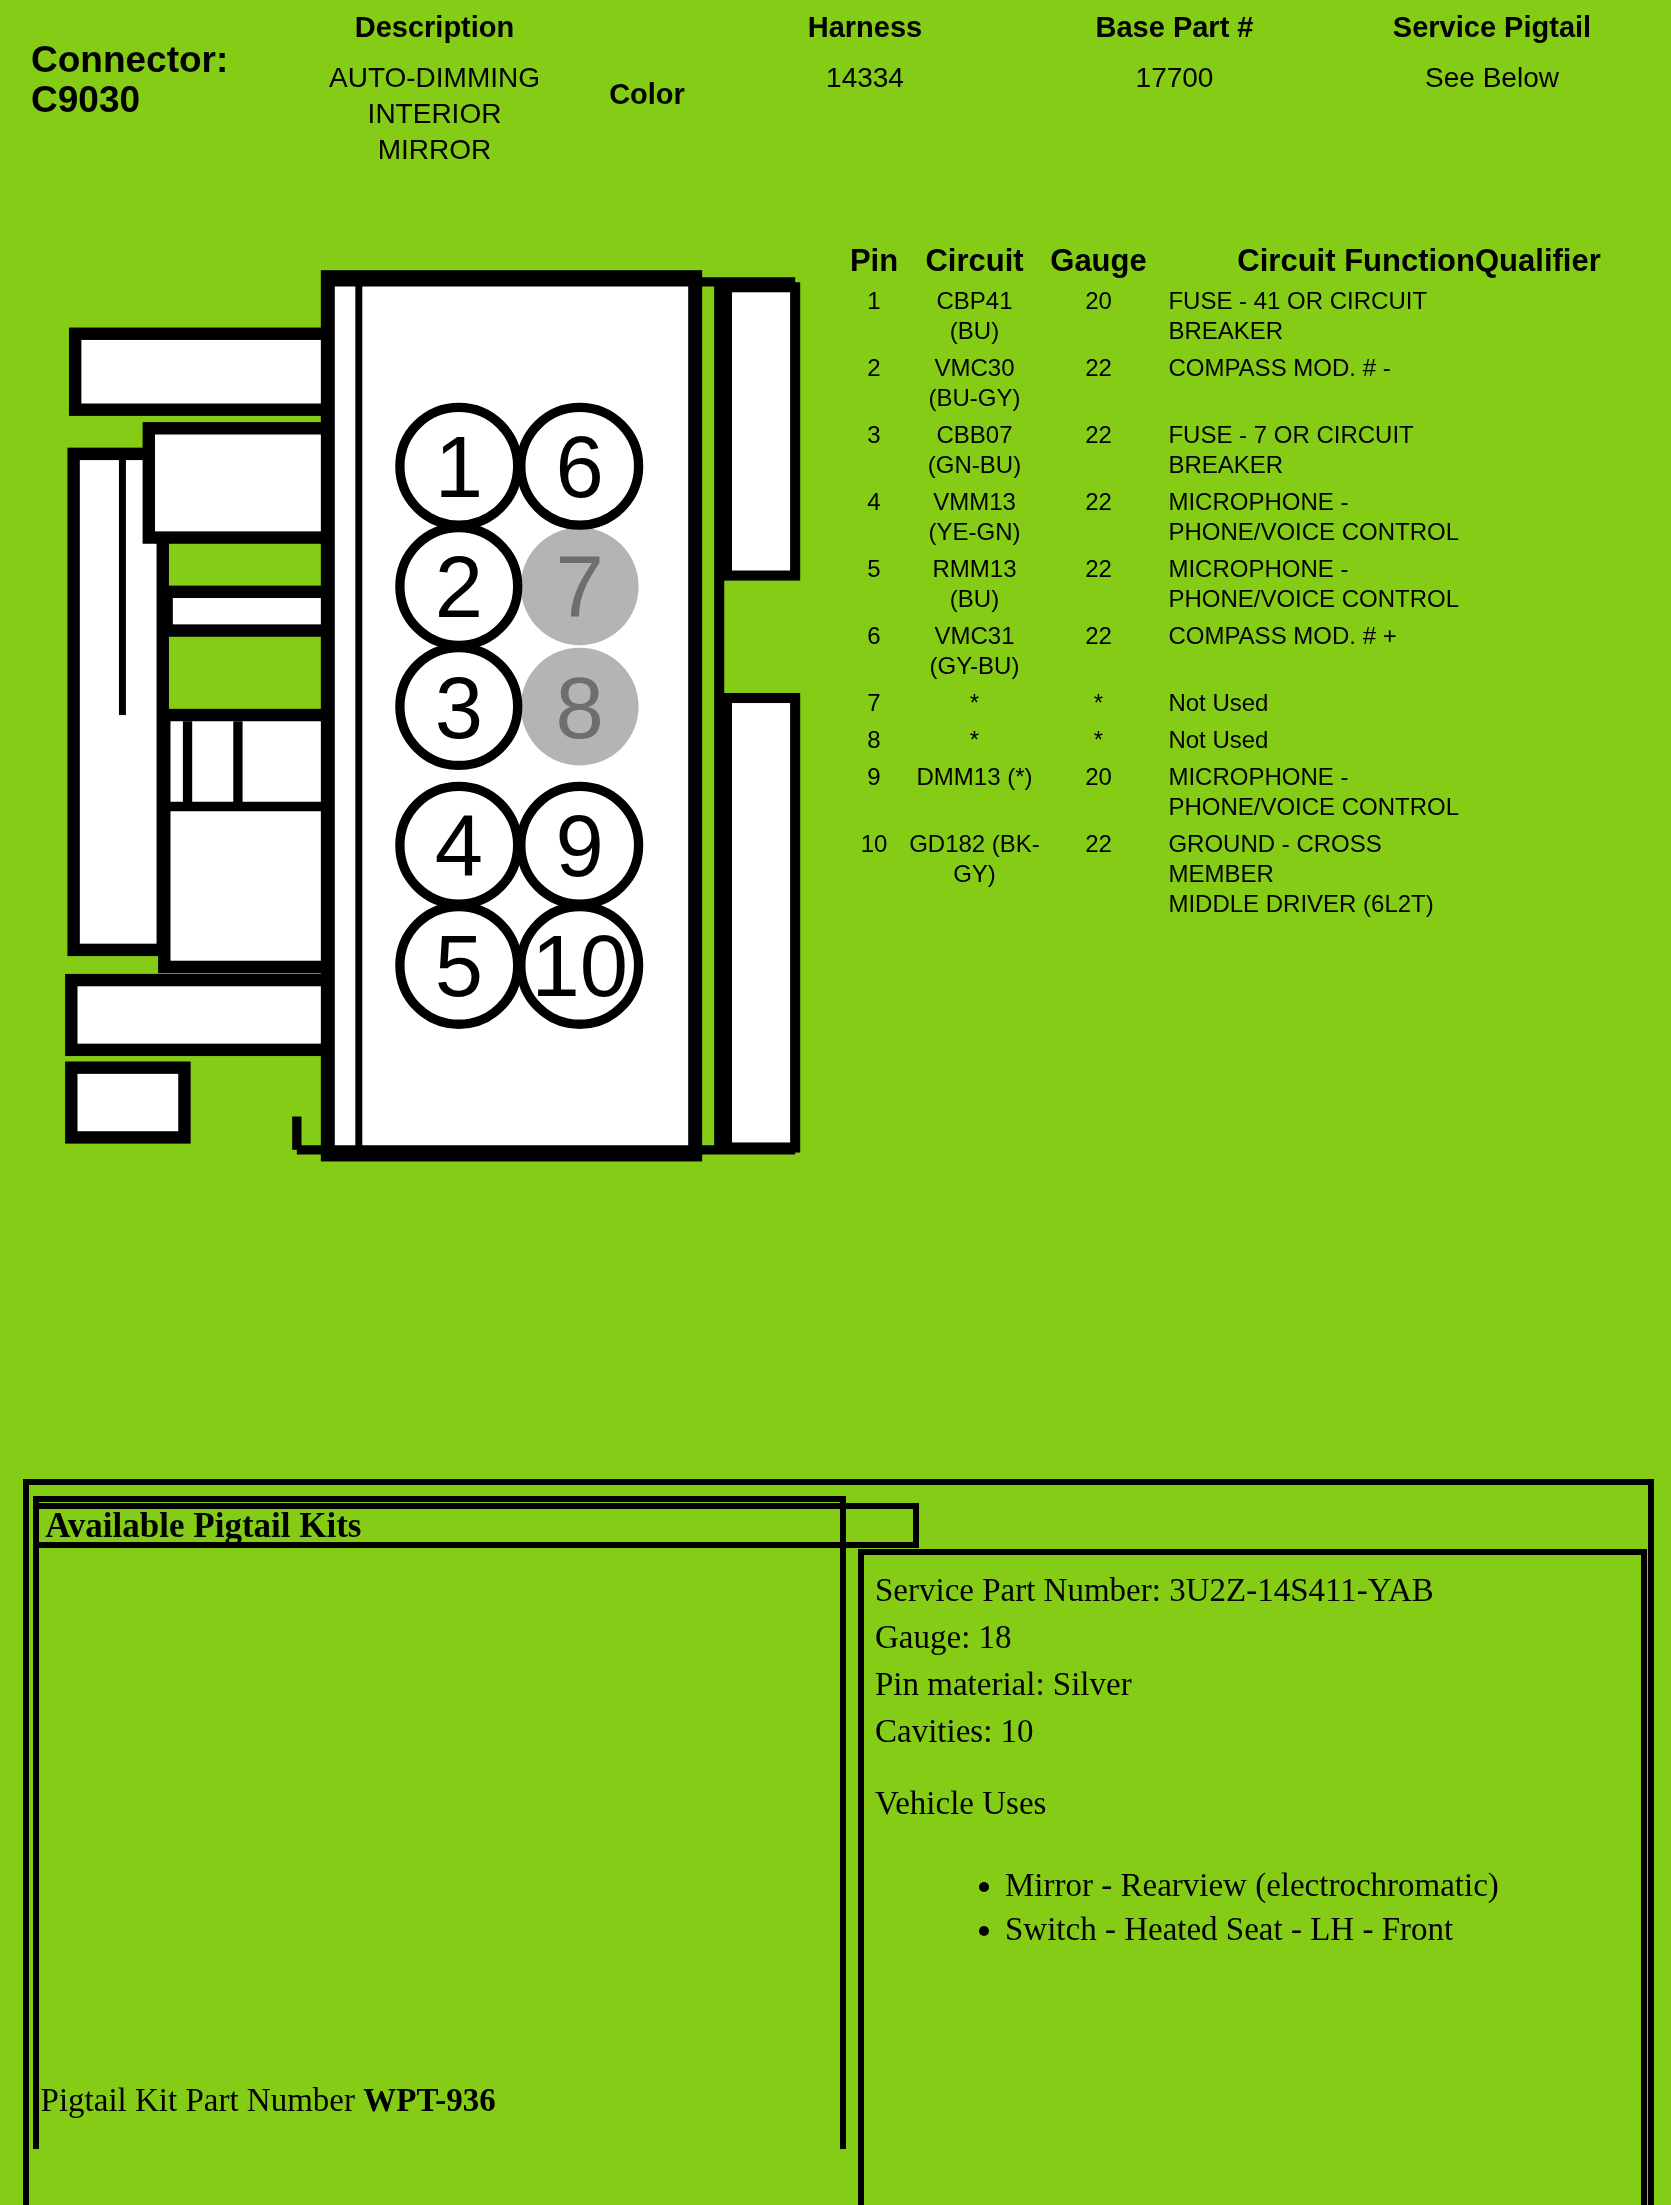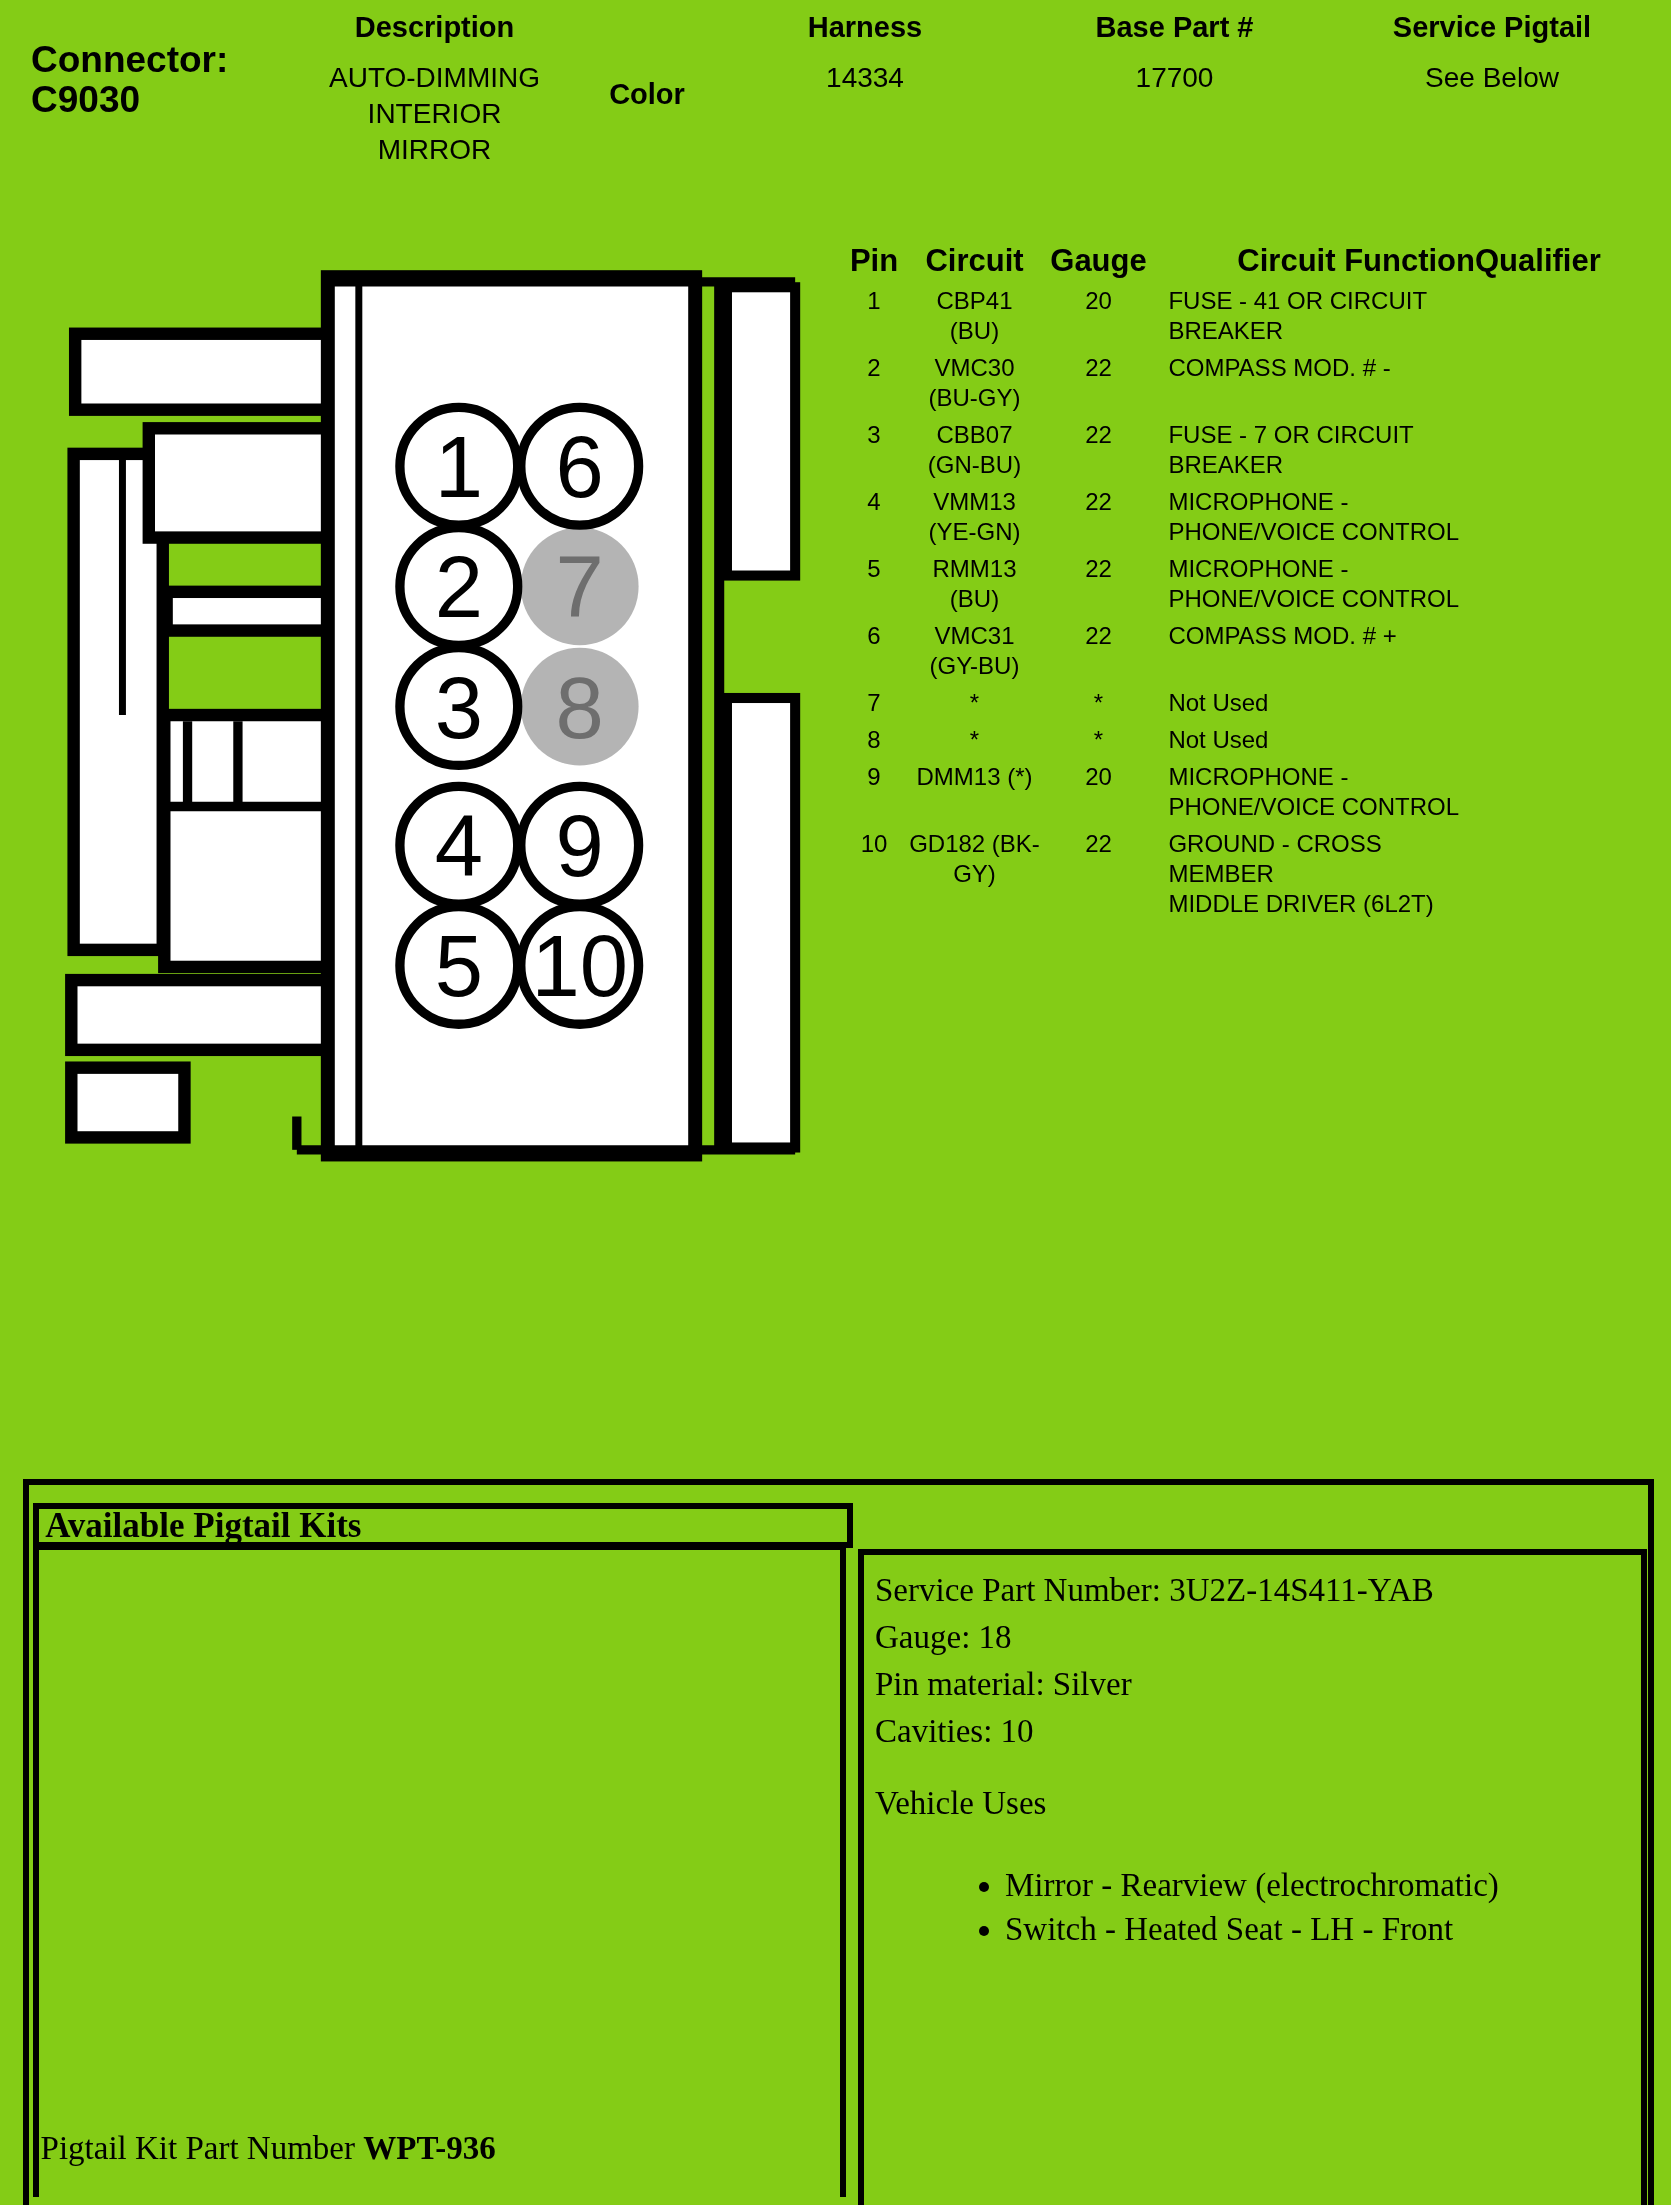--- a/index.html
+++ b/index.html
@@ -41,7 +41,7 @@
   .serif { font-family:"Liberation Serif", serif; }
   #outer-box { left:23px; top:1479px; width:1631px; height:727px;
                border:6.2px solid #000; border-bottom:none; box-sizing:border-box; }
-  #kits-box  { left:33px; top:1503px; width:820px; height:45px;
+  #kits-box  { left:33px; top:1503px; width:886px; height:45px;
                border:6.2px solid #000; box-sizing:border-box; }
   #kits-title { font-family:"Liberation Serif", serif; font-size:35px; font-weight:bold;
                 line-height:33px; padding-left:6.2px; }

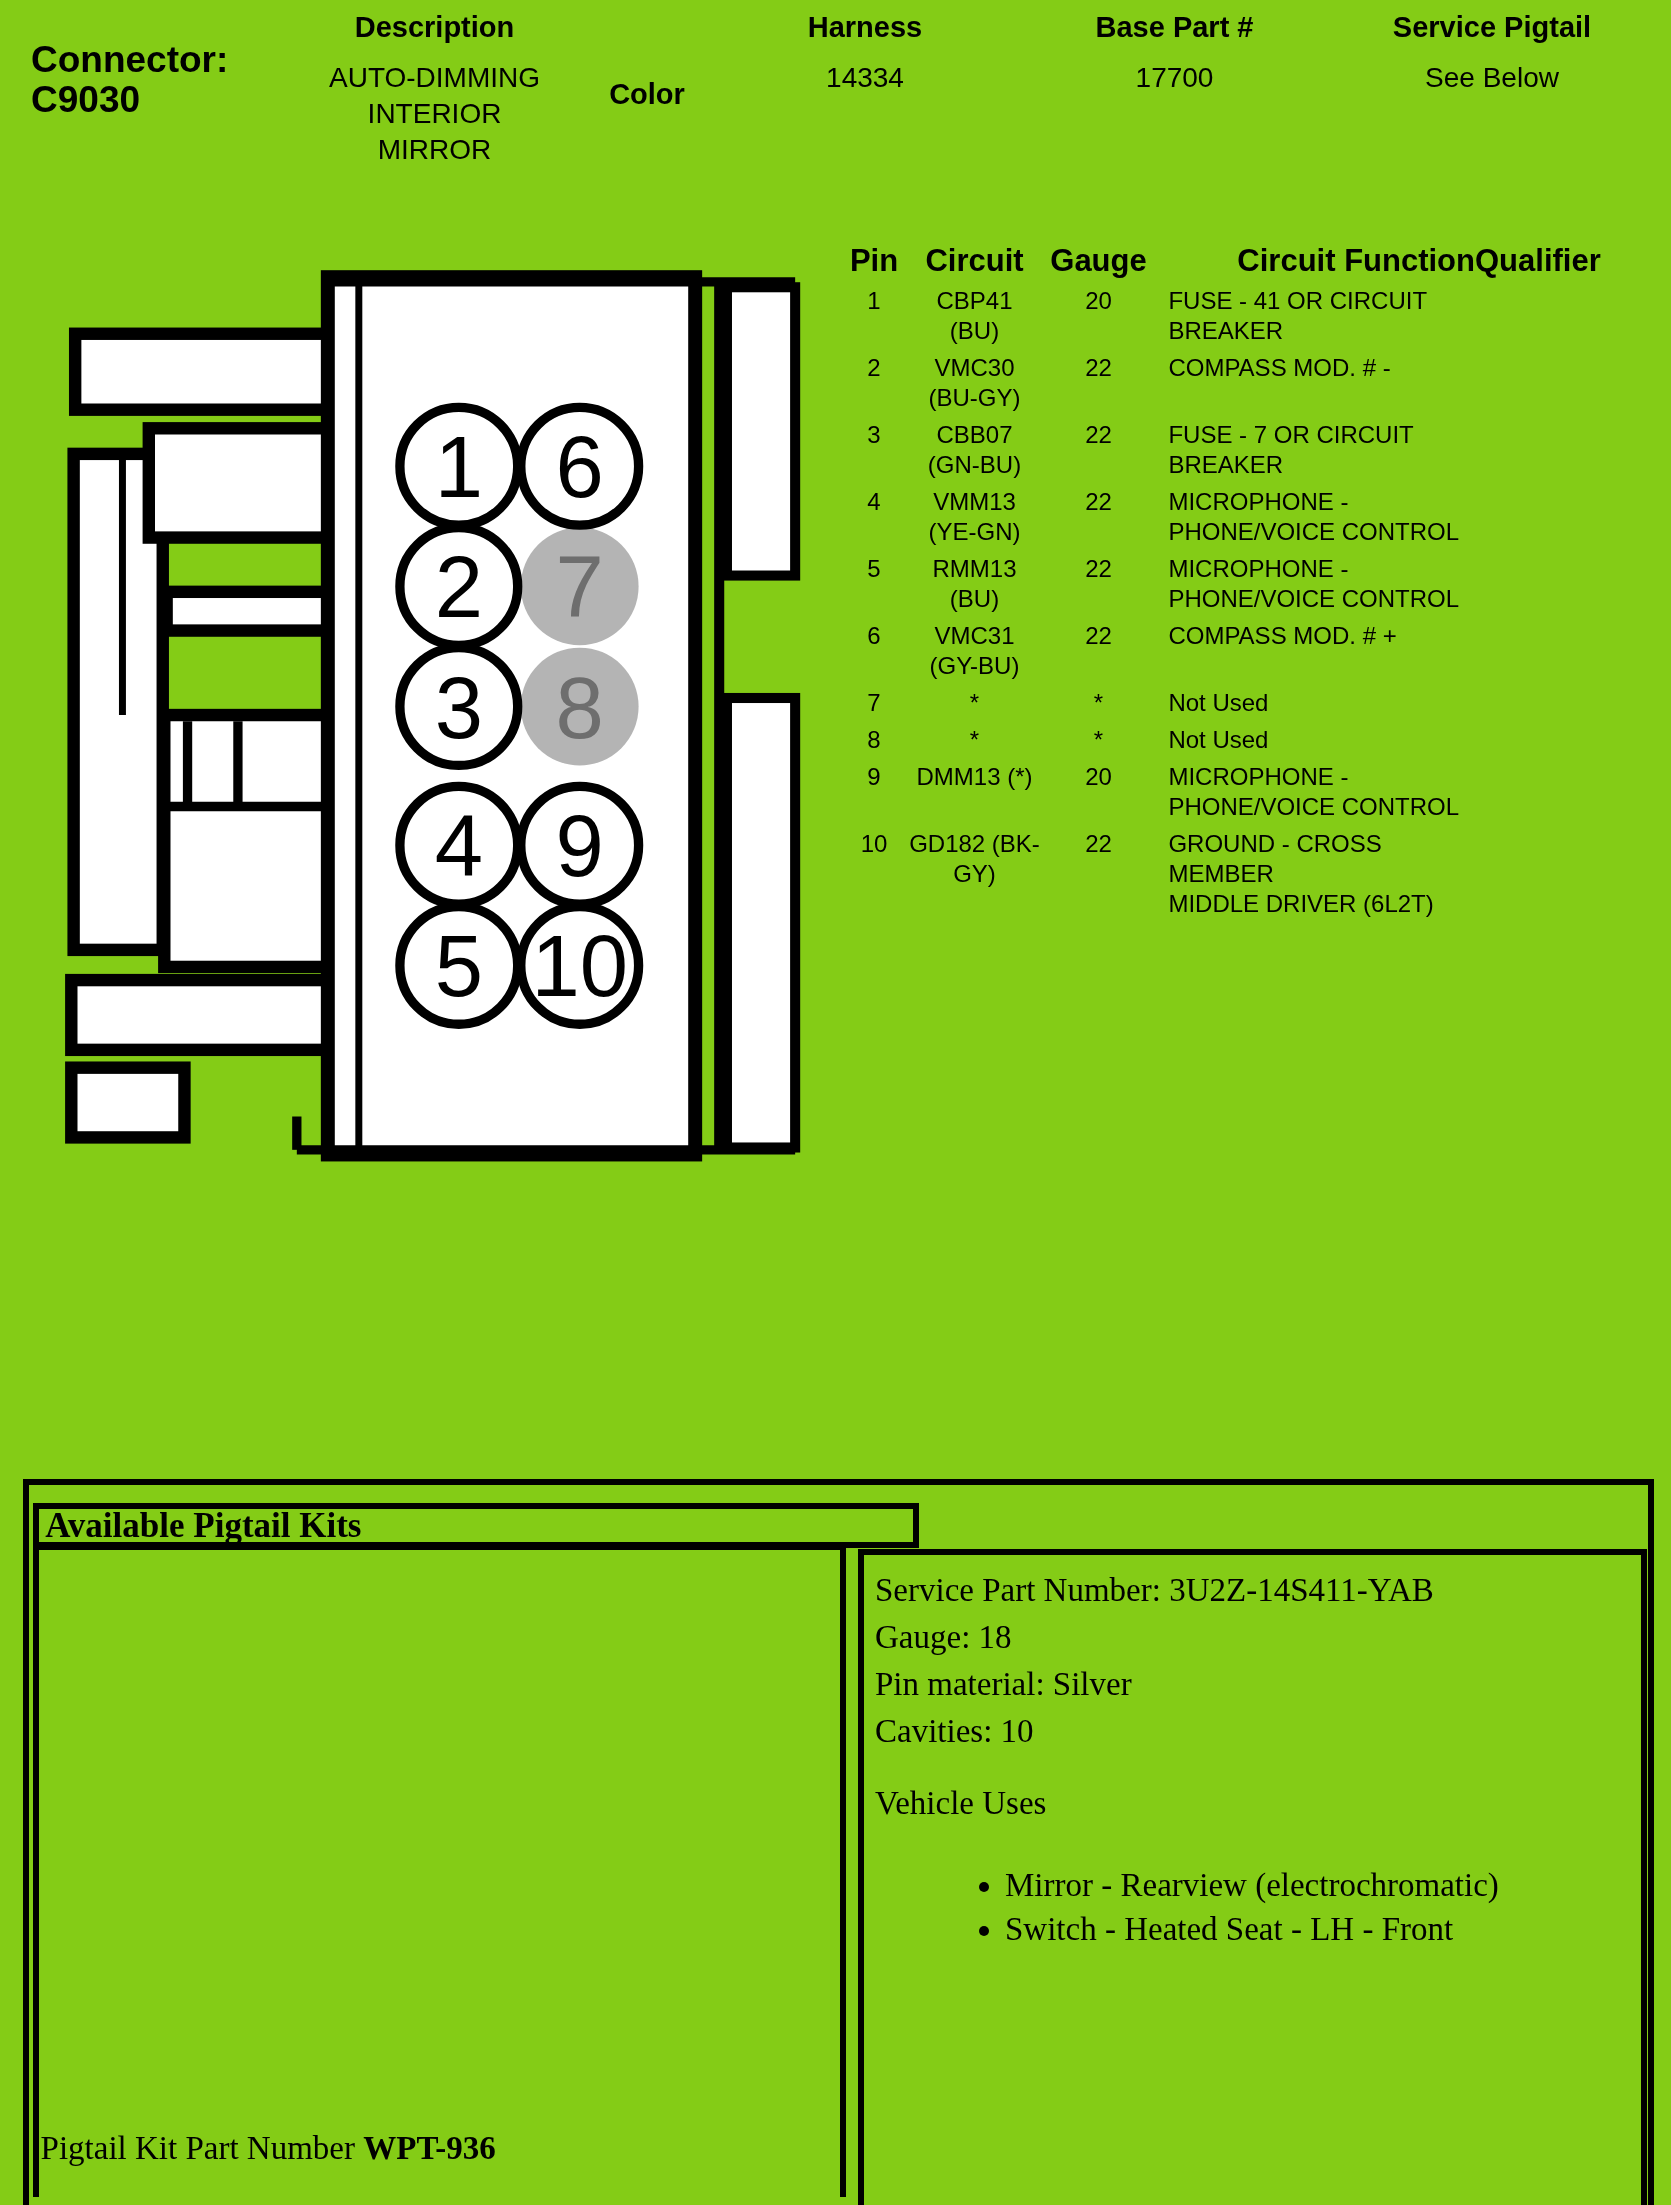--- a/index.html
+++ b/index.html
@@ -45,7 +45,7 @@
                border:6.2px solid #000; box-sizing:border-box; }
   #kits-title { font-family:"Liberation Serif", serif; font-size:35px; font-weight:bold;
                 line-height:33px; padding-left:6.2px; }
-  #left-box  { left:33px; top:1544px; width:813px; height:653px;
+  #left-box  { left:33px; top:1496px; width:813px; height:653px;
                border:6.2px solid #000; border-bottom:none; box-sizing:border-box;font-family:Liberation Serif, serif; }
   #kit-part-line { position:absolute; left:1.6px; top:580px; font-size:33px; white-space:nowrap; }
   #right-box { left:858px; top:1549px; width:789px; height:656px;

